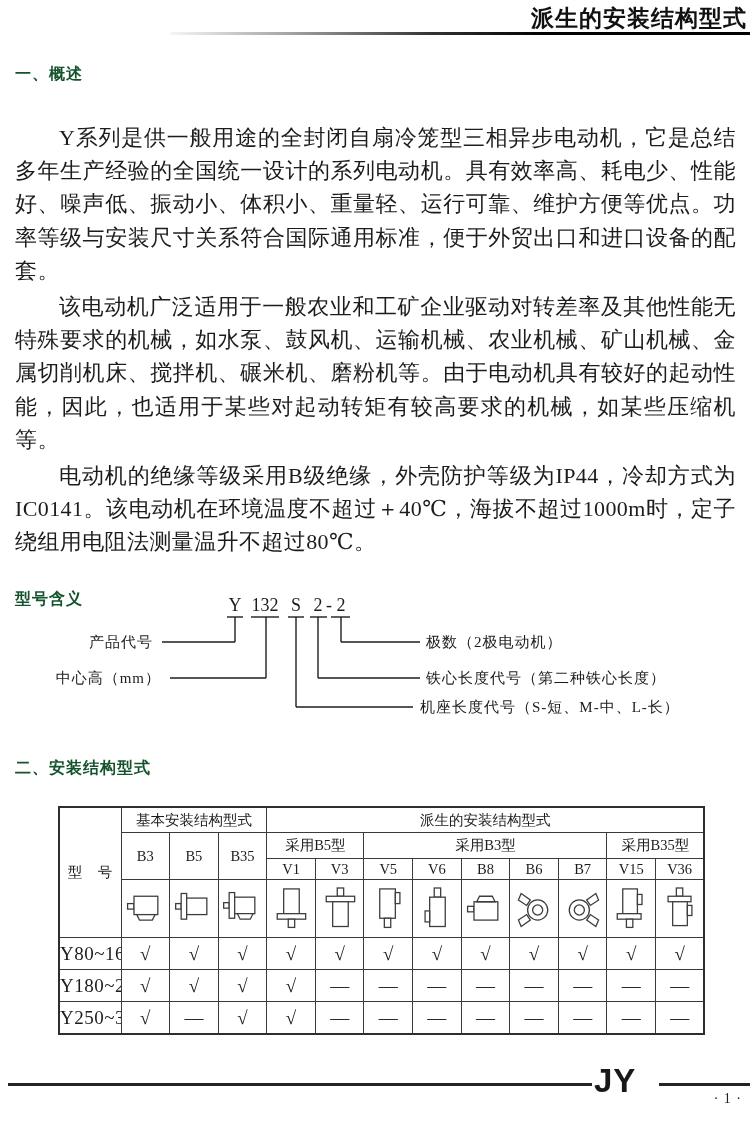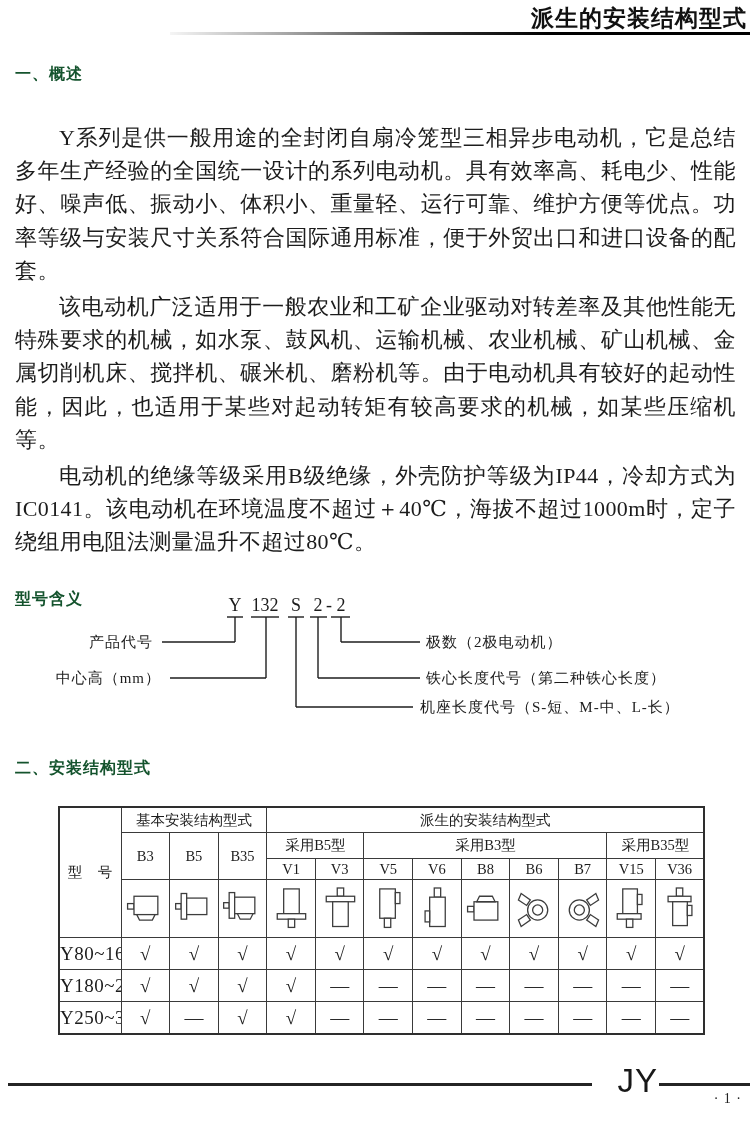--- a/index.html
+++ b/index.html
@@ -60,9 +60,9 @@
   .fl-left{left:8px;width:584px;}
   .fl-right{left:659px;width:91px;}
   .footer-logo{
-    position:absolute;top:1062px;left:594px;width:64px;text-align:right;
+    position:absolute;top:1062px;left:594px;width:64px;text-align:left;
     font-family:"Liberation Sans","DejaVu Sans",sans-serif;
-    font-weight:normal;font-size:33px;letter-spacing:1px;color:#181818;
+    font-weight:bold;font-size:33px;letter-spacing:1px;color:#181818;
   }
   .page-number{
     position:absolute;top:1091px;right:8px;

